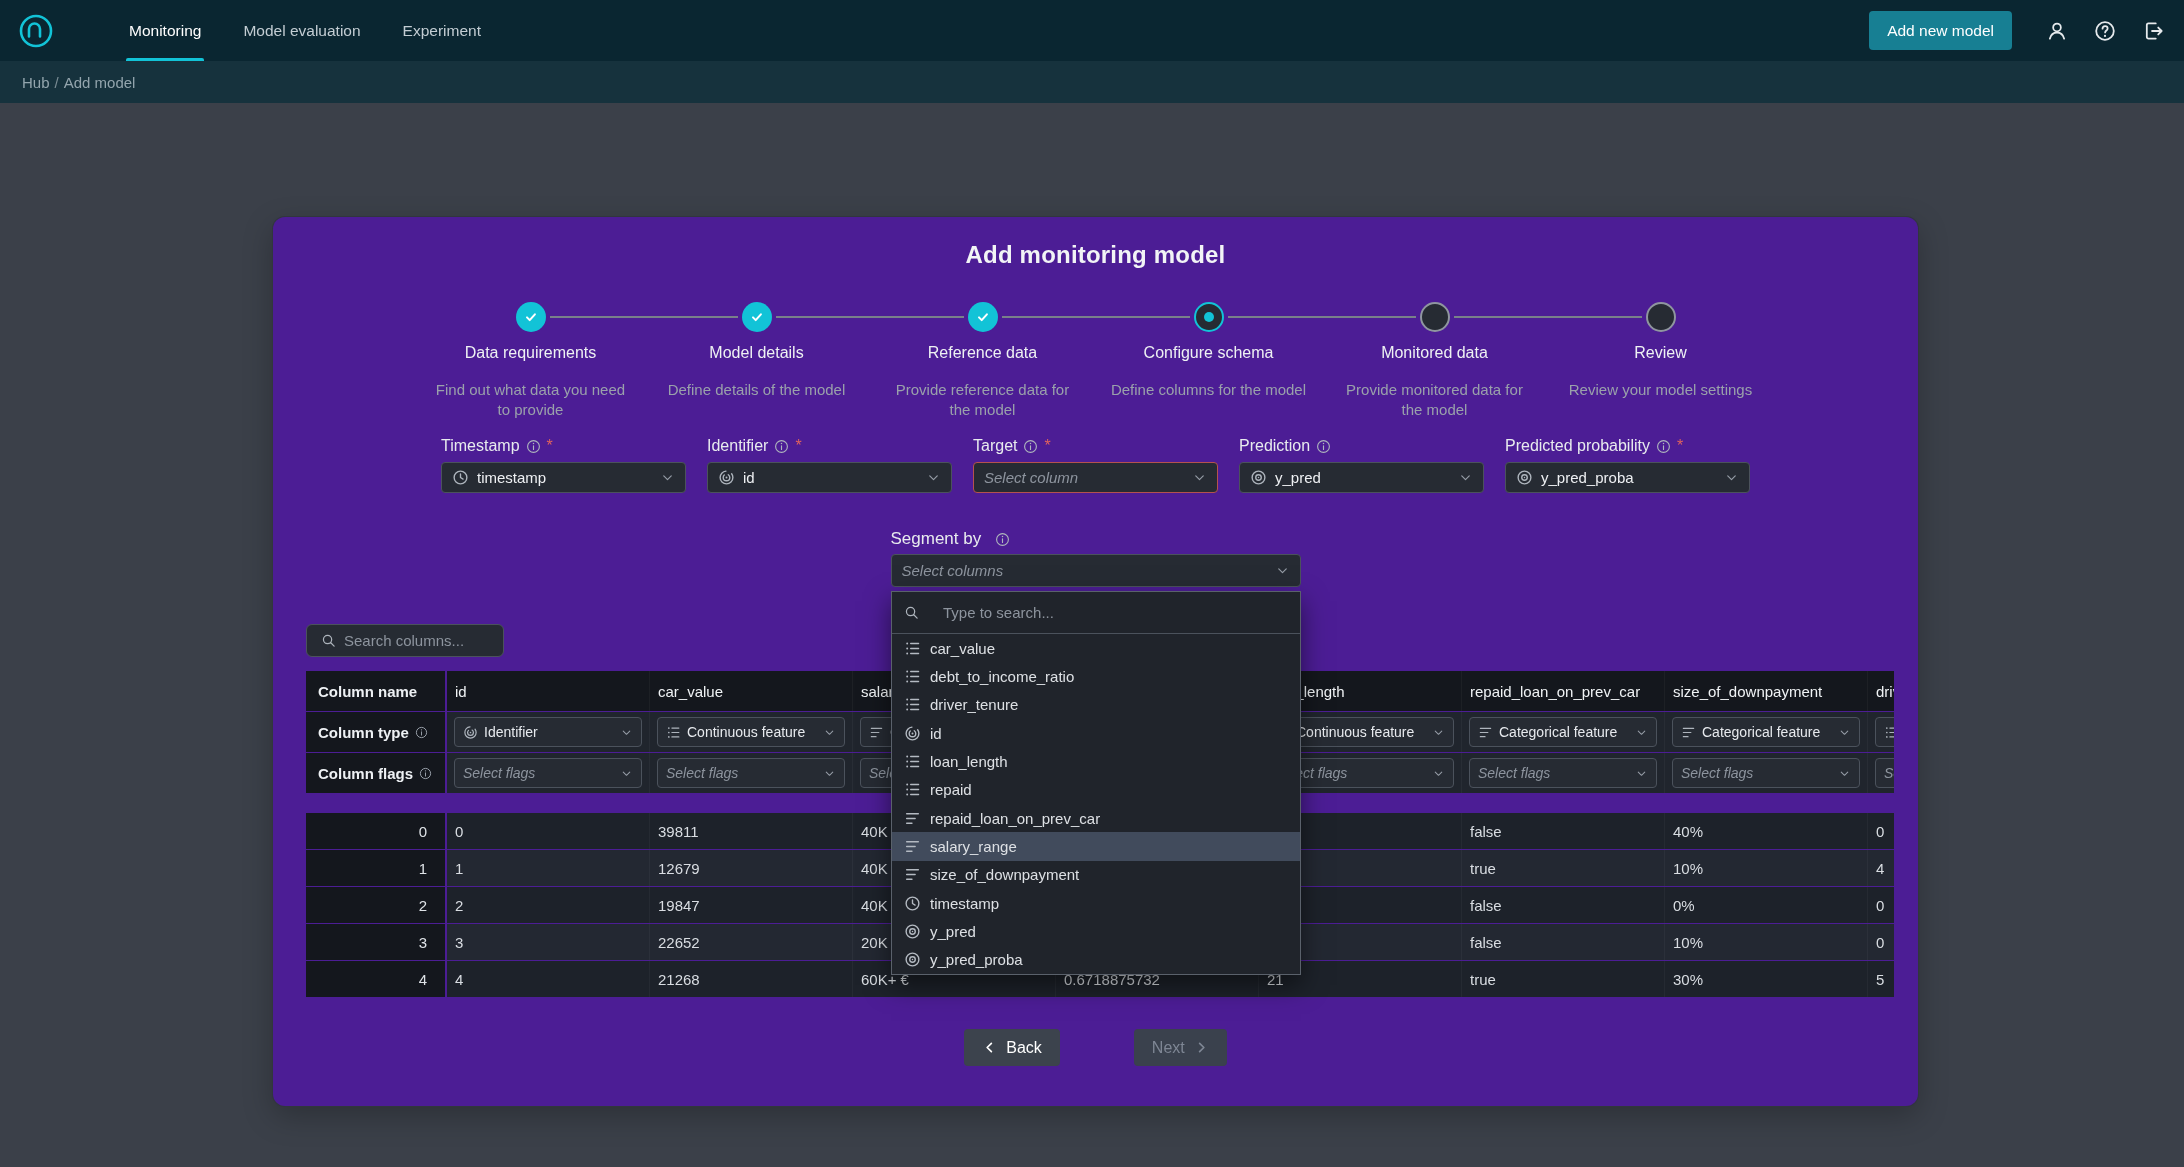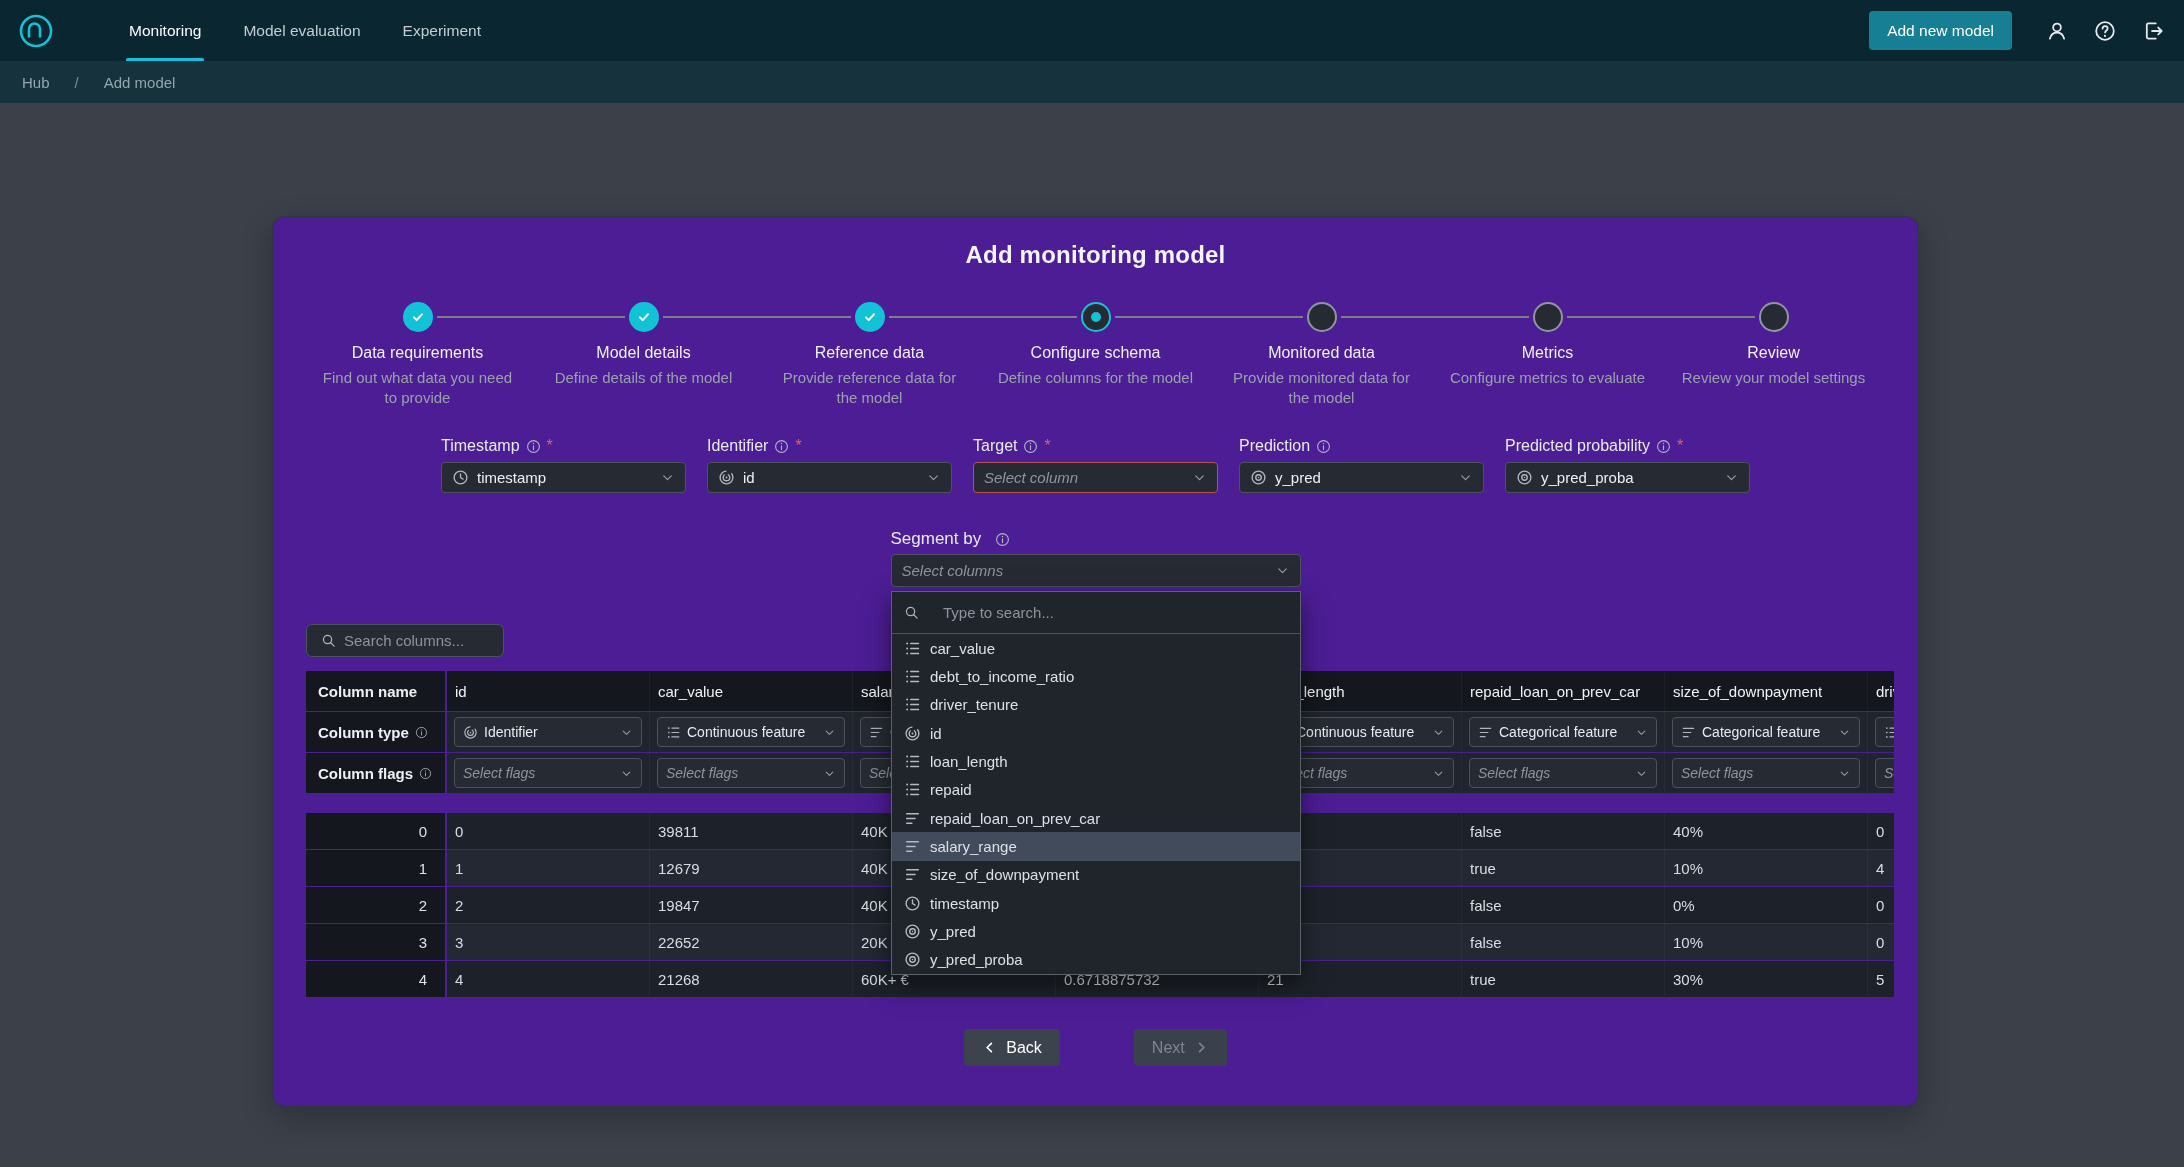--- a/index.html
+++ b/index.html
@@ -47,7 +47,7 @@
   
   .breadcrumb {
     position:absolute; left:0; top:61px; width:2184px; height:42px;
-    background:#16323d; display:flex; align-items:center; gap:25px; padding-left:22px;
+    background:#16323d; display:flex; align-items:center; gap:5px; padding-left:22px;
     color:#93a5ad; font-size:15px;
   }
   .crumb { cursor:pointer; }

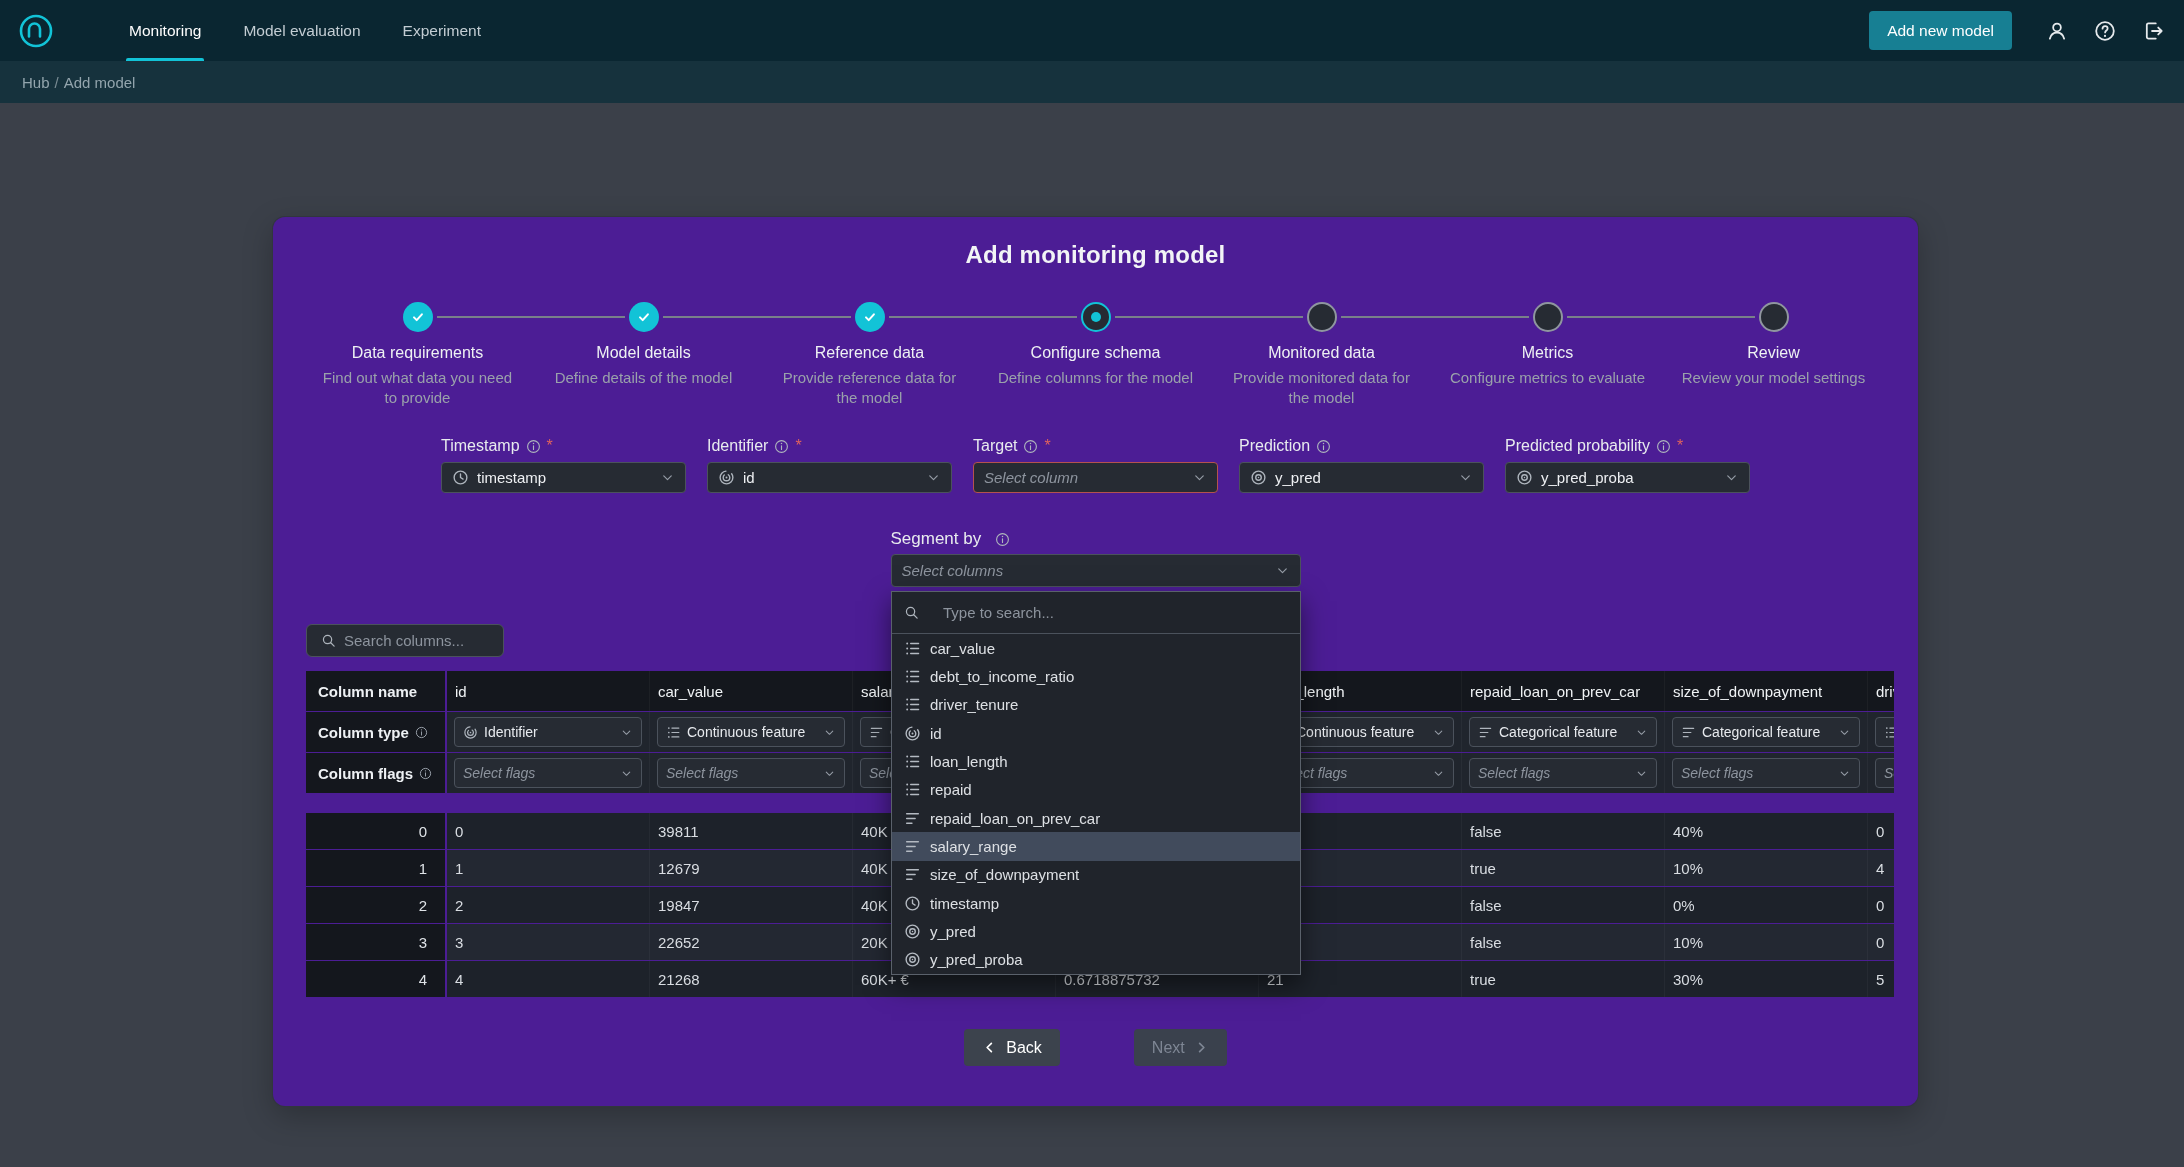--- a/index.html
+++ b/index.html
@@ -283,14 +283,6 @@
         <div class="step">
        <div class="circle-row">
             <div class="circle todo"></div>
-            <div class="connector"></div>
-          </div>
-       <div class="step-title">Metrics</div>
-       <div class="step-desc">Configure metrics to evaluate</div>
-     </div>
-        <div class="step">
-       <div class="circle-row">
-            <div class="circle todo"></div>
           </div>
        <div class="step-title">Review</div>
        <div class="step-desc">Review your model settings</div>

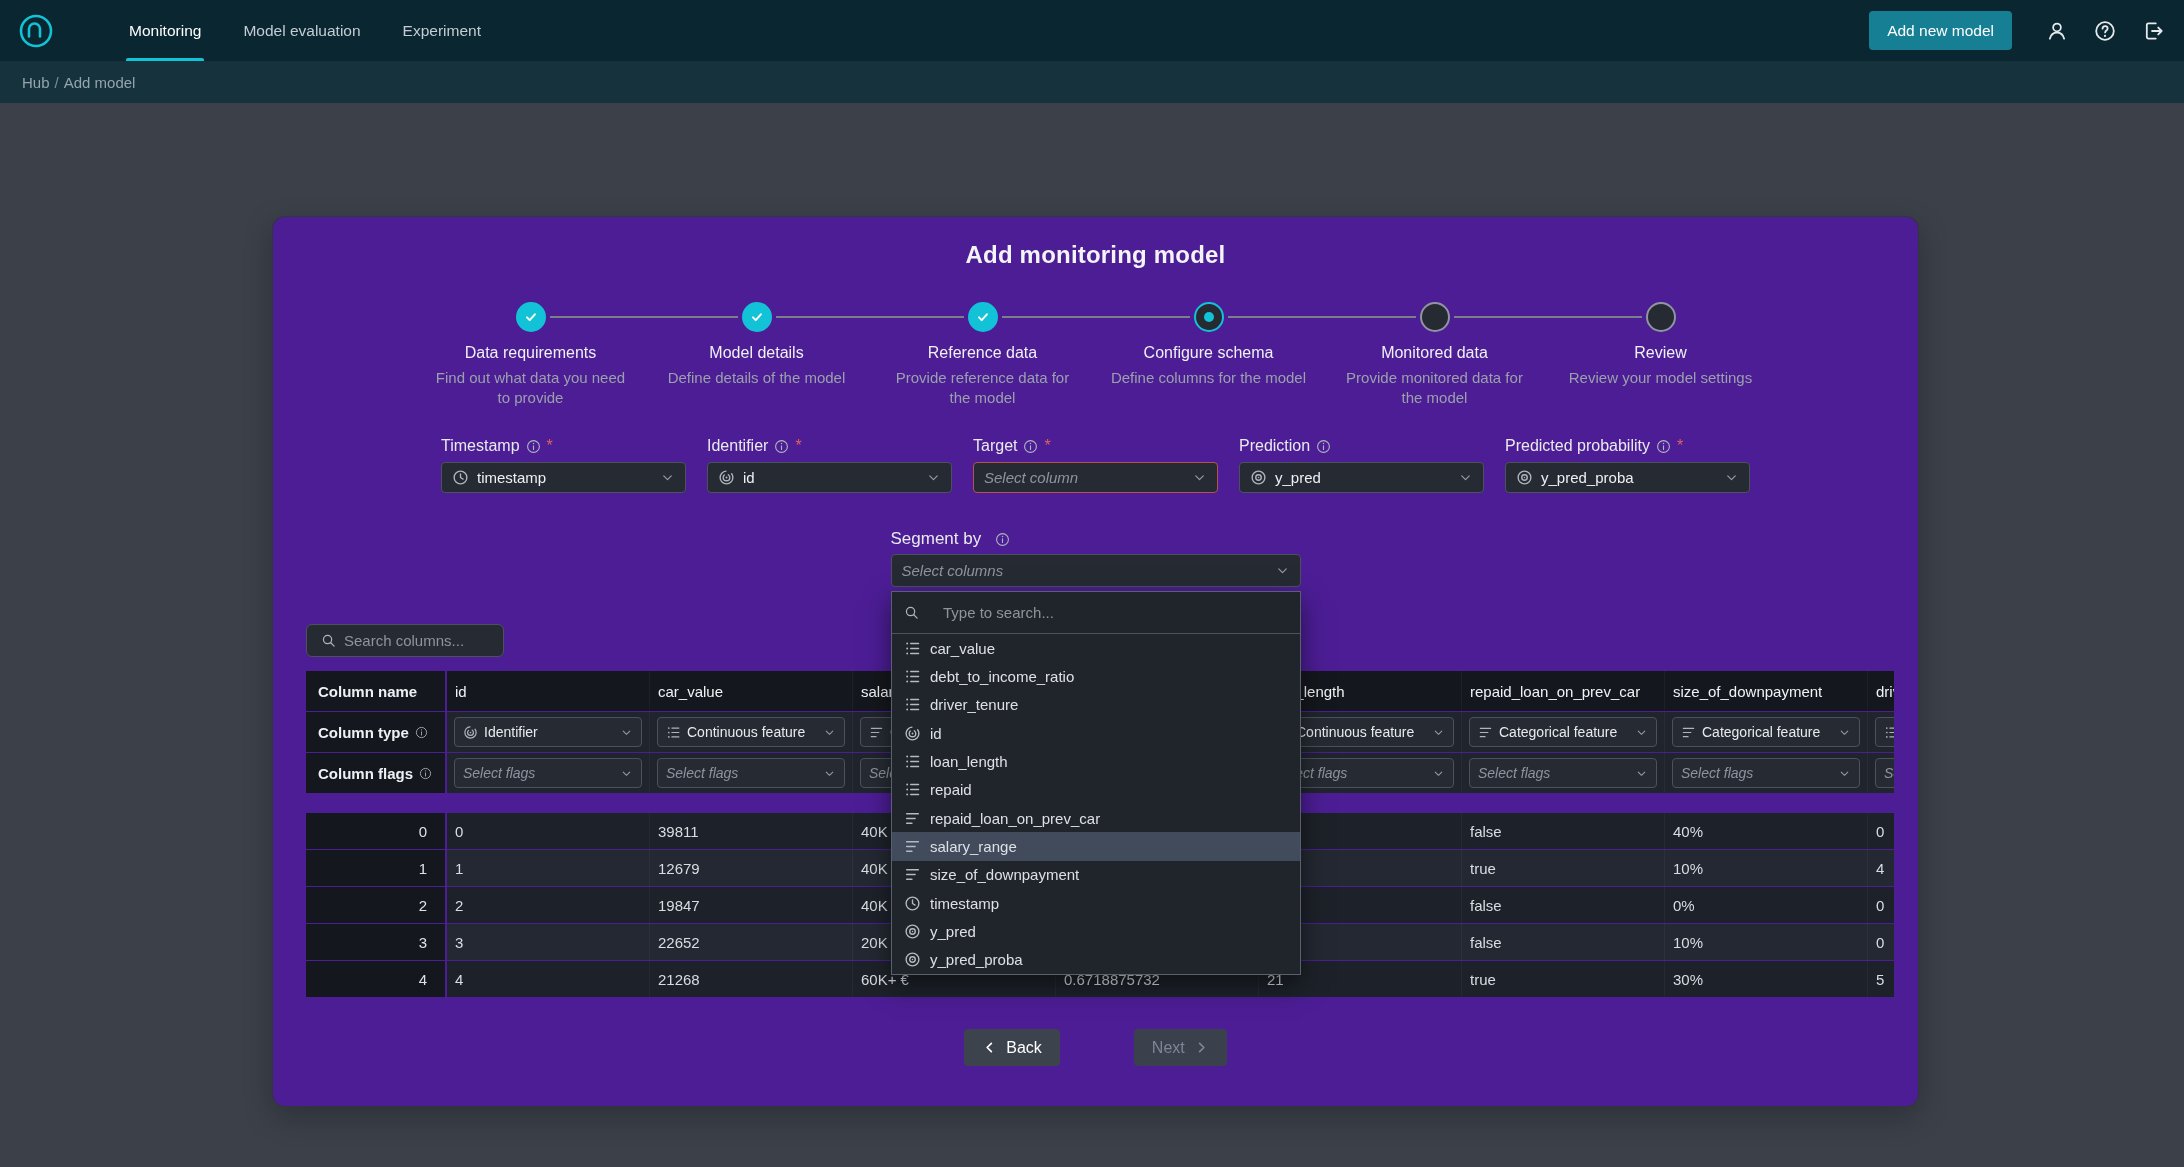--- a/index.html
+++ b/index.html
@@ -80,7 +80,7 @@
     left:calc(50% + 19px); width:calc(100% - 38px);
   }
   .step-title { margin-top:12px; font-size:16px; color:#eef1f3; }
-  .step-desc { margin-top:6px; font-size:15px; line-height:1.35; color:#9aa1ab; padding:0 14px; }
+  .step-desc { margin-top:18px; font-size:15px; line-height:1.35; color:#9aa1ab; padding:0 14px; }
 
   
   .schema-row { position:absolute; top:220px; left:0; width:100%; display:flex; justify-content:center; gap:21px; }

